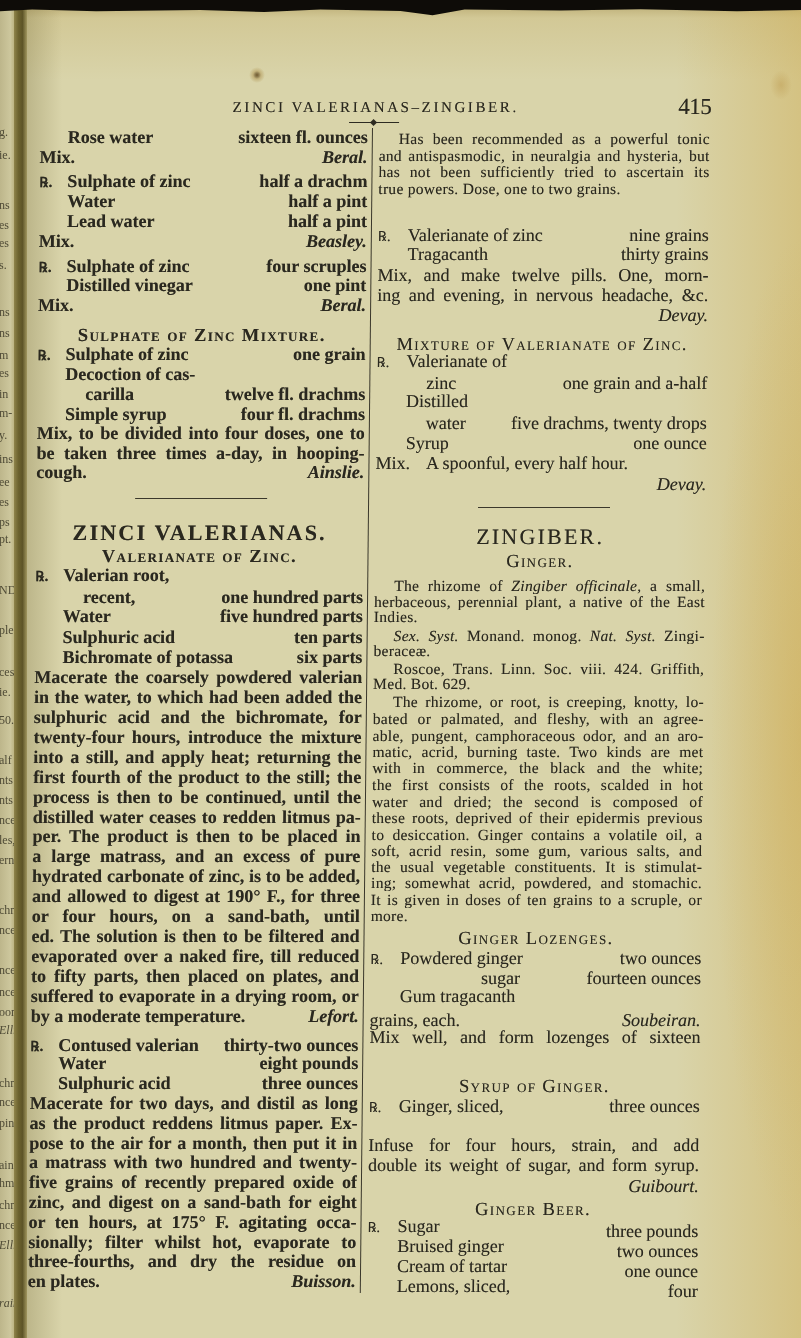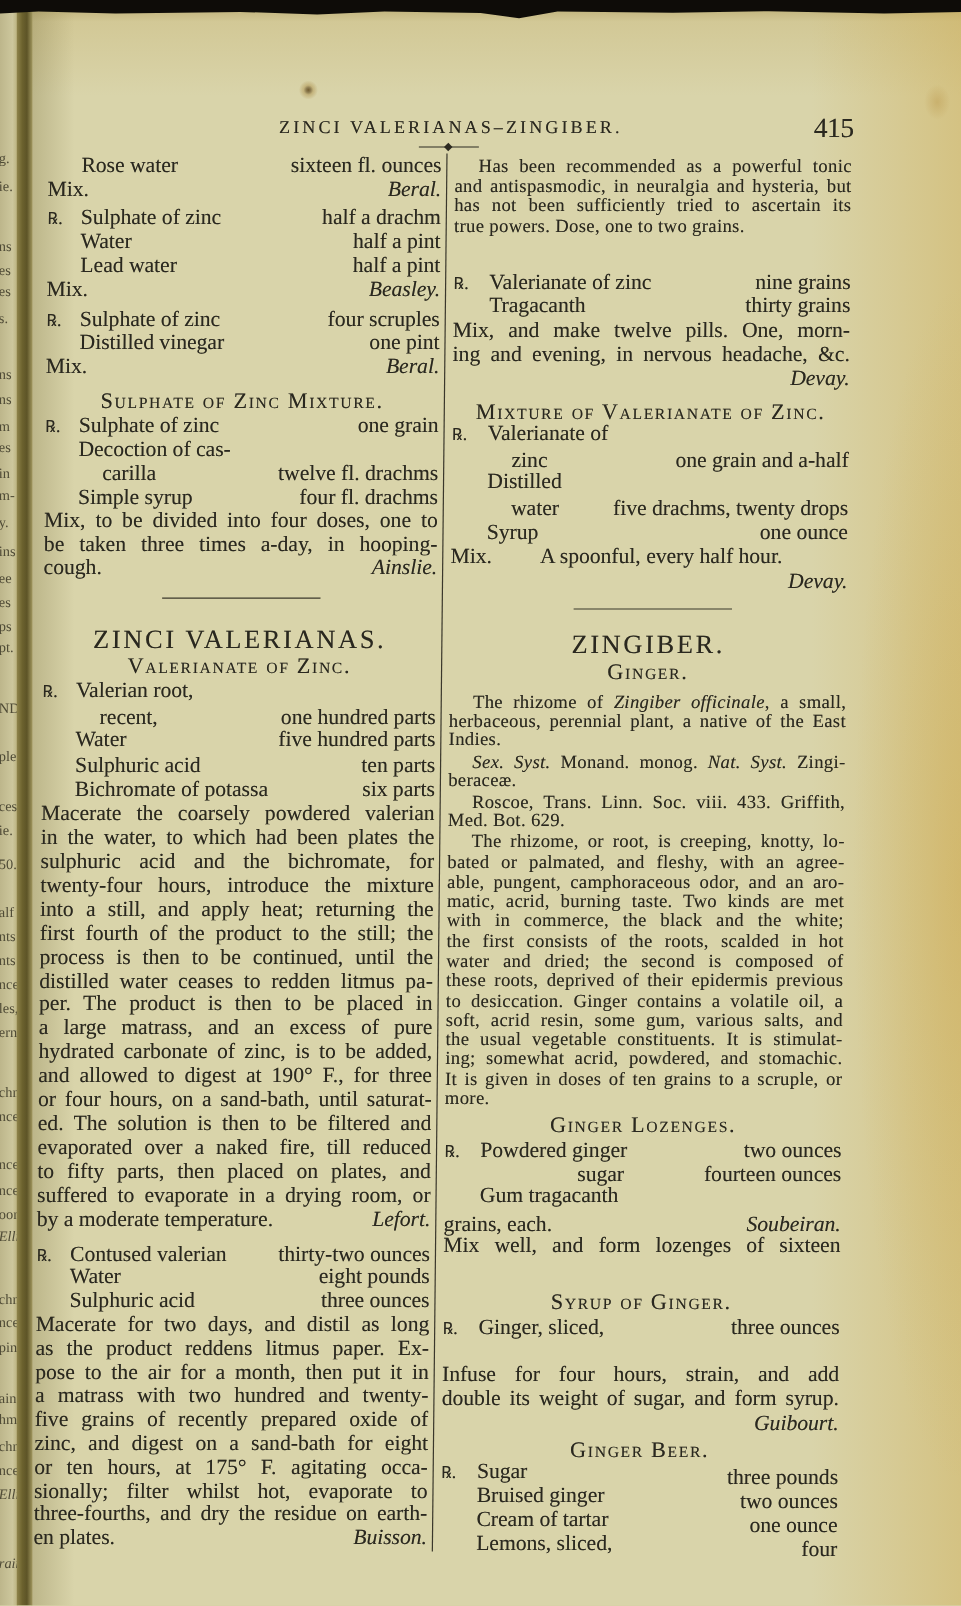--- a/index.html
+++ b/index.html
@@ -49,7 +49,7 @@
   }
   .ln { position: absolute; font-size: 18px; line-height: 20px; height: 20px; white-space: nowrap; }
   .sm { font-size: 15.5px; line-height: 17px; height: 17px; letter-spacing: 0.3px; }
-  .cL { left: 34px; width: 328px; }
+  .cL { left: 34px; width: 328px; font-weight: bold; }
   .cR { left: 373px; width: 331px; }
   .row { display: flex; align-items: baseline; }
   .amt { margin-left: auto; }

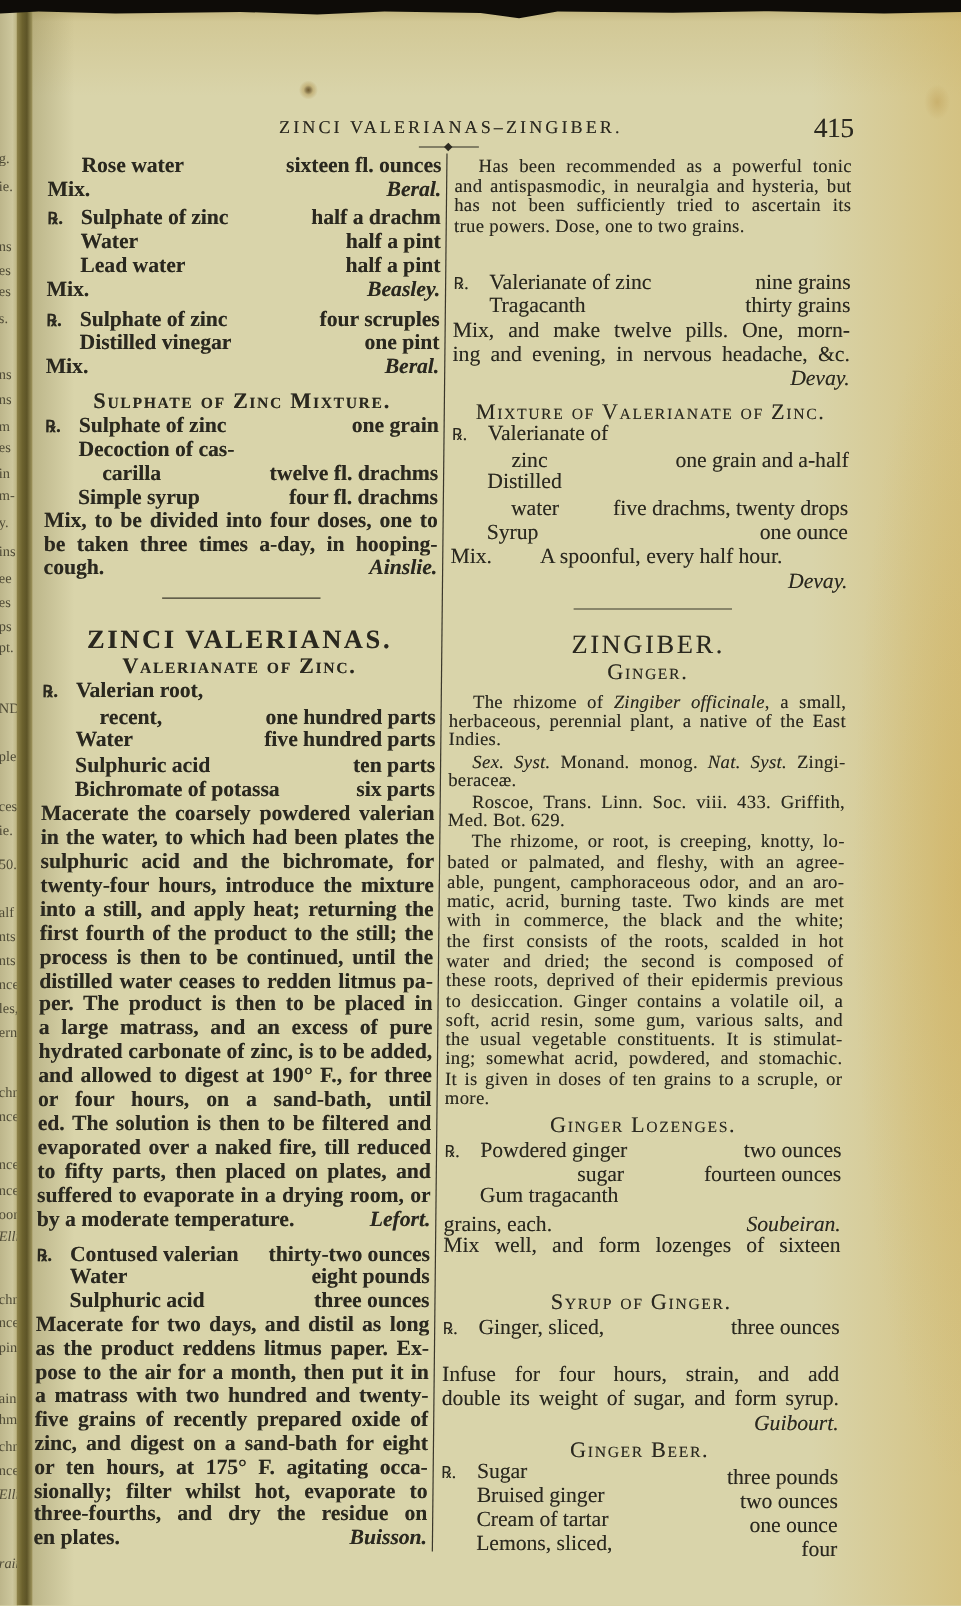--- a/index.html
+++ b/index.html
@@ -68,7 +68,7 @@
   .orn::after { content: ""; position: absolute; left: 22px; top: -2.5px; width: 5px; height: 5px; background: #2d2b21; transform: rotate(45deg); }
   .it { font-style: italic; }
   .drop { position: relative; top: 5px; }
-  .mixgap { margin-left: 40px; }
+  .mixgap { margin-left: 16px; }
 </style>
 </head>
 <body>

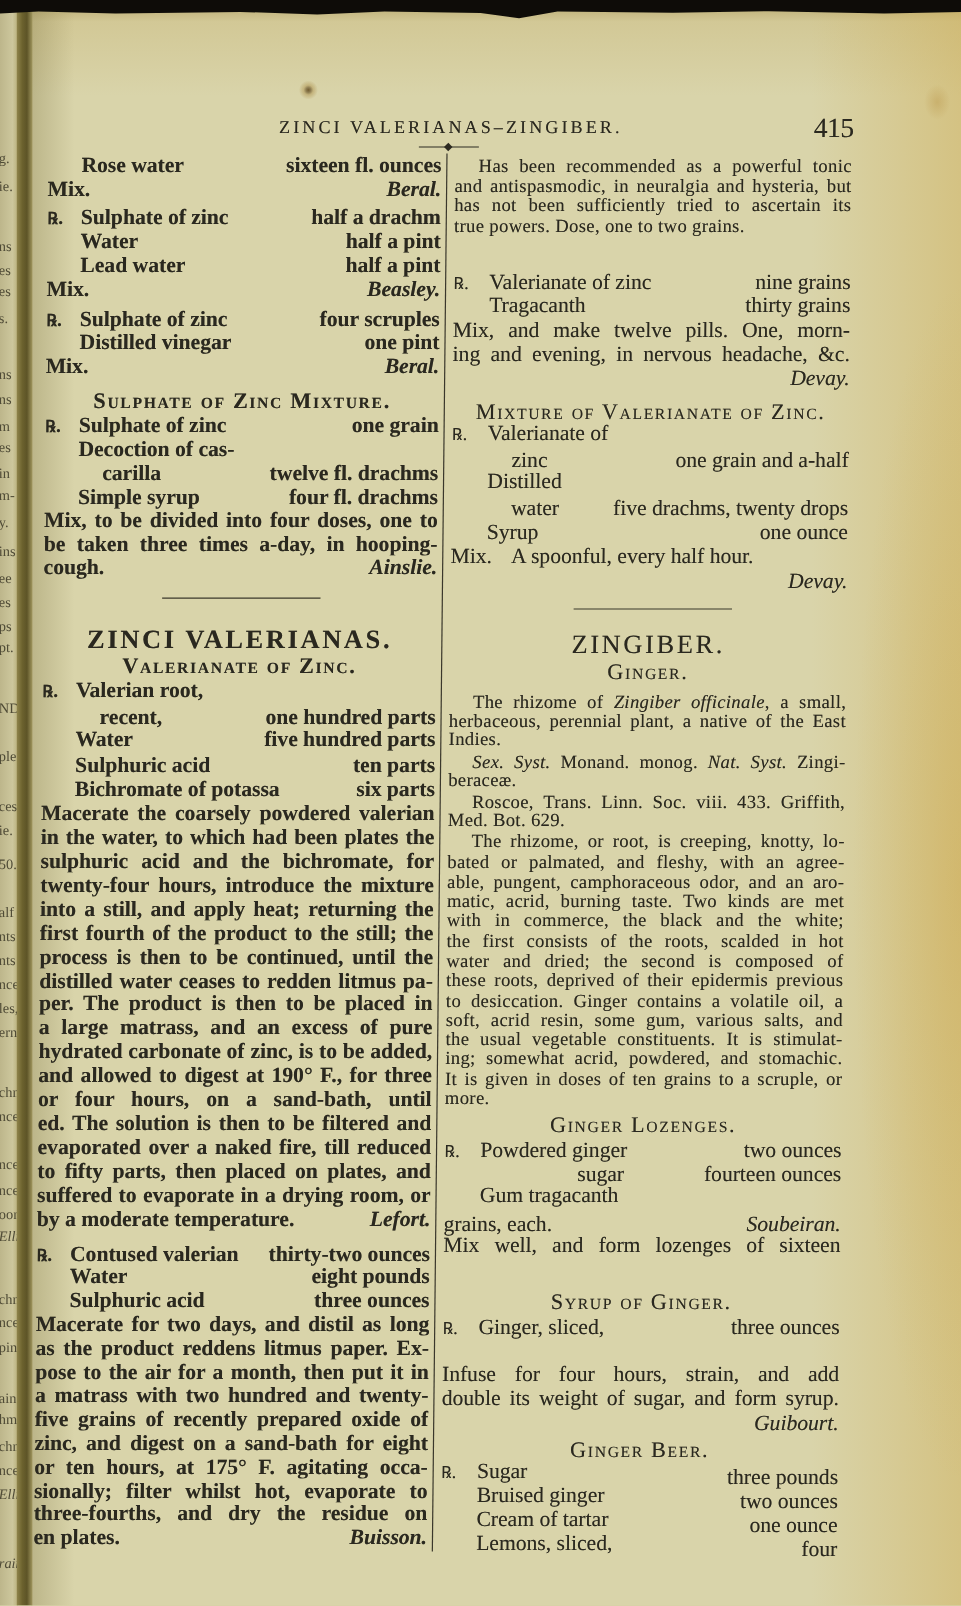--- a/index.html
+++ b/index.html
@@ -335,7 +335,7 @@
     <span class="it">Sex. Syst.</span><span> Monand. monog. </span><span class="it">Nat. Syst.</span><span> Zingi-</span>
   </div>
   <div class="ln cR sm" style="top:642px">beraceæ.</div>
-  <div class="ln cR sm jl" style="top:660px;padding-left:20px">Roscoe, Trans. Linn. Soc. viii. 433. Griffith,</div>
+  <div class="ln cR sm jl" style="top:660px;padding-left:20px">Roscoe, Trans. Linn. Soc. viii. 424. Griffith,</div>
   <div class="ln cR sm" style="top:675px">Med. Bot. 629.</div>
 
   <div class="ln cR sm jl" style="top:693px;padding-left:20px">The rhizome, or root, is creeping, knotty, lo-</div>

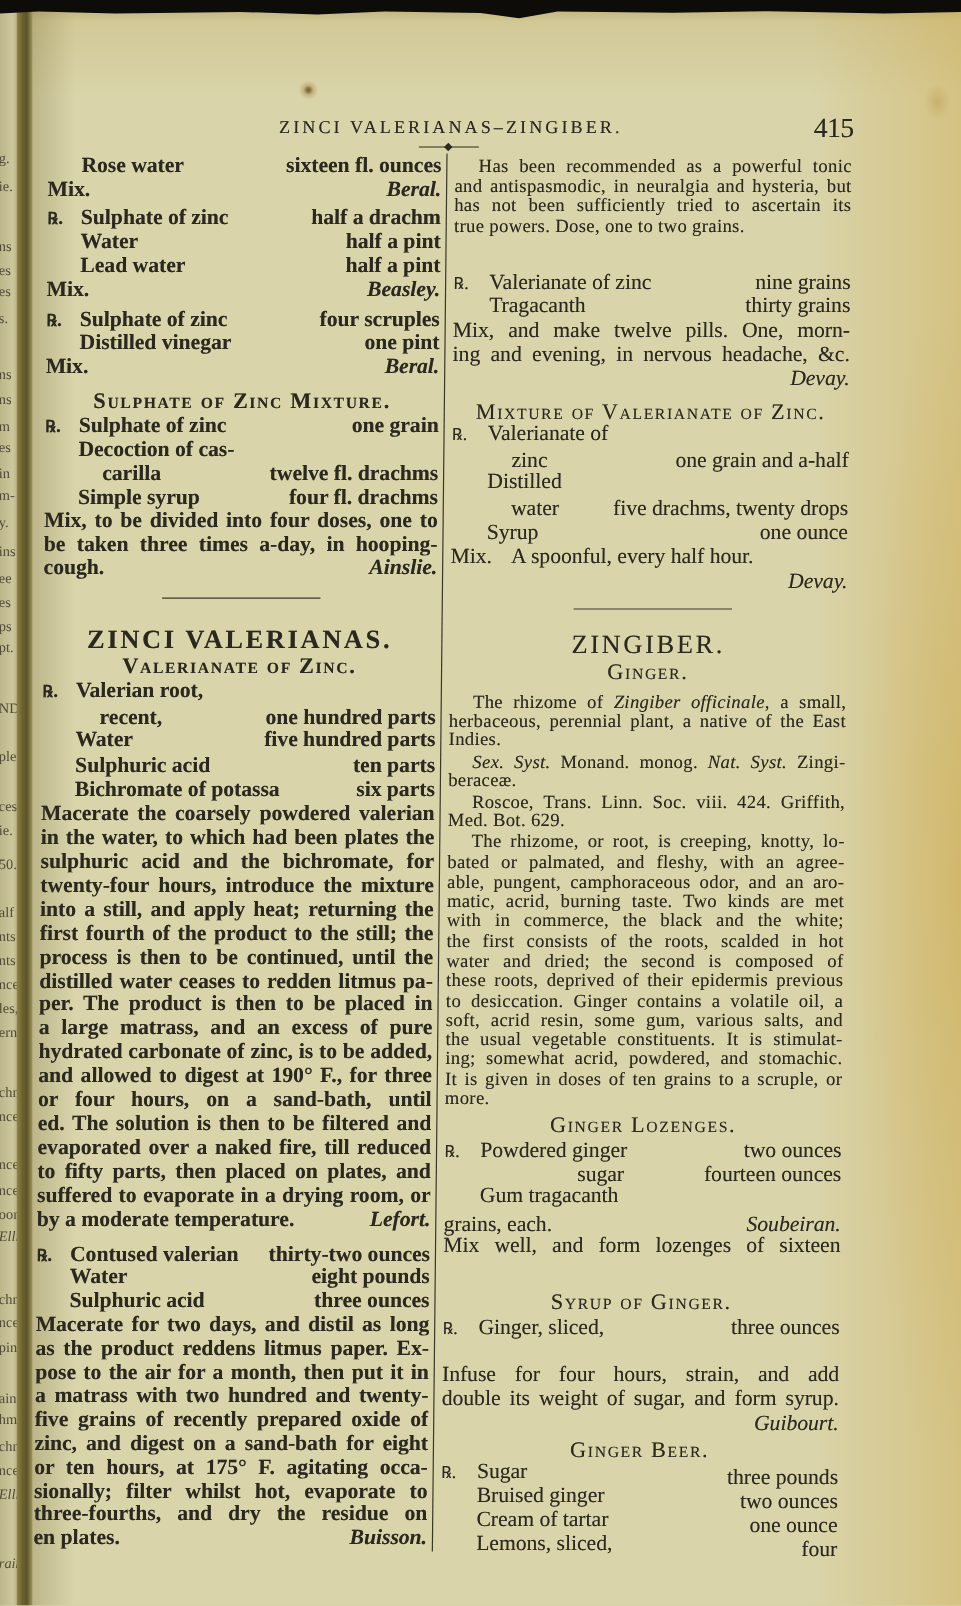--- a/index.html
+++ b/index.html
@@ -225,7 +225,7 @@
   </div>
 
   <div class="ln cL jl" style="top:667px">Macerate the coarsely powdered valerian</div>
-  <div class="ln cL jl" style="top:687px">in the water, to which had been plates the</div>
+  <div class="ln cL jl" style="top:687px">in the water, to which had been added the</div>
   <div class="ln cL jl" style="top:707px">sulphuric acid and the bichromate, for</div>
   <div class="ln cL jl" style="top:727px">twenty-four hours, introduce the mixture</div>
   <div class="ln cL jl" style="top:747px">into a still, and apply heat; returning the</div>

